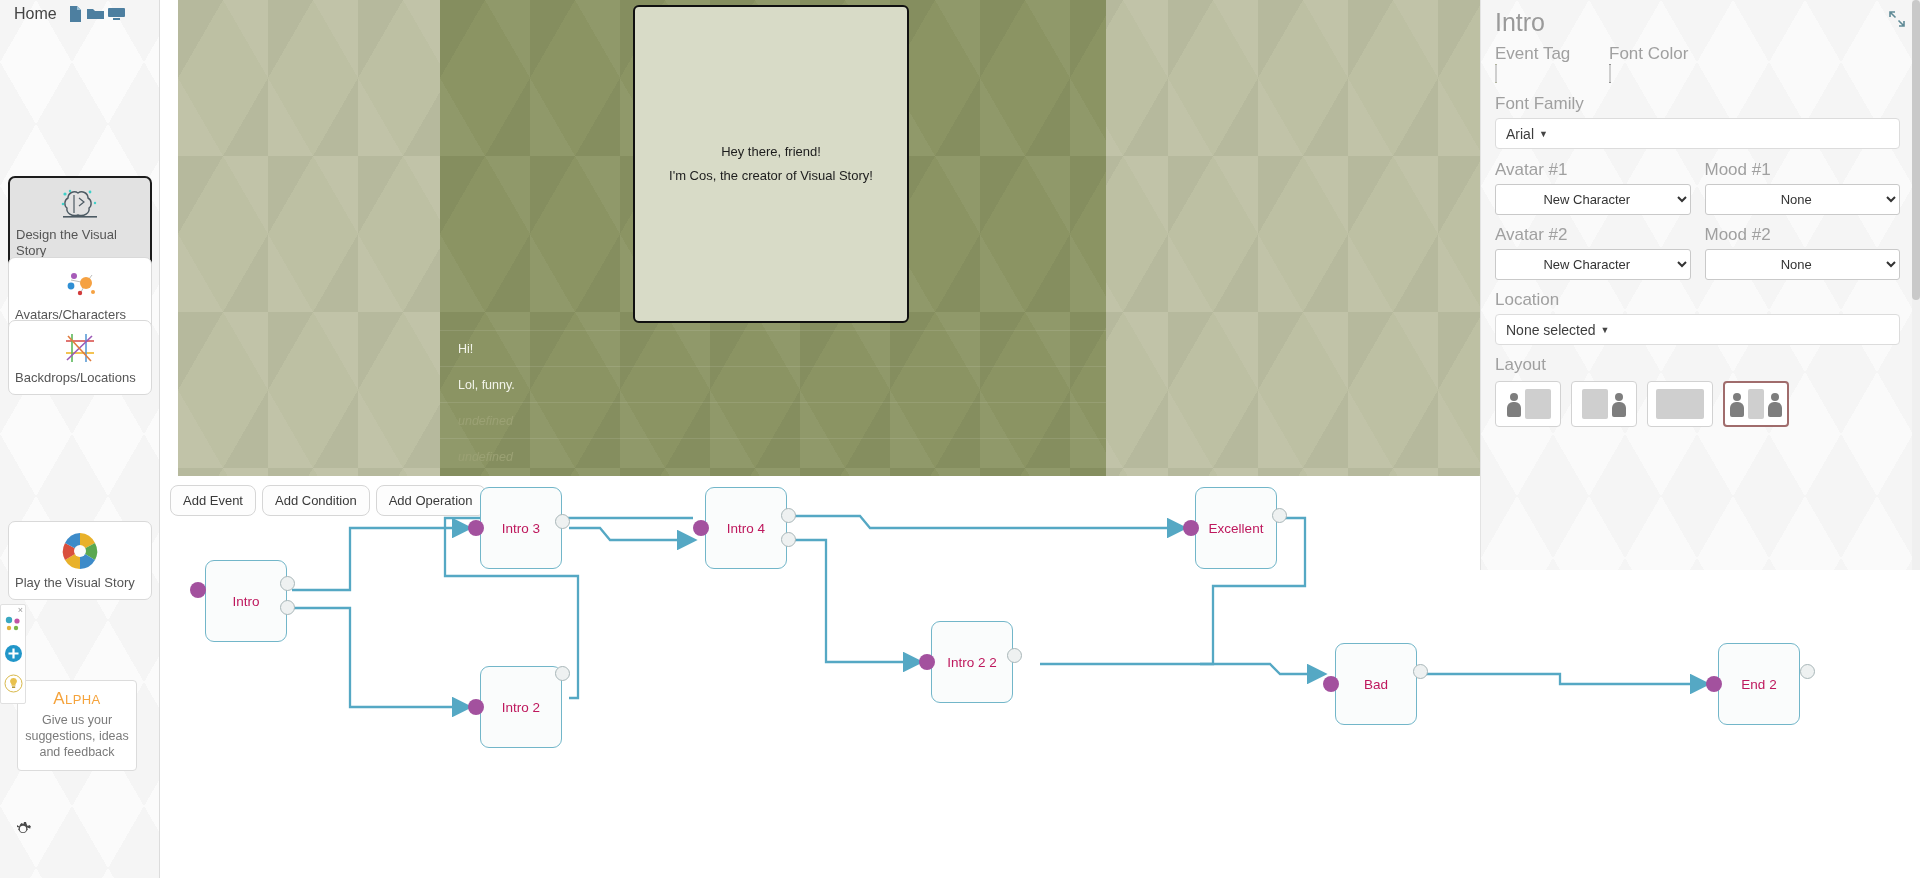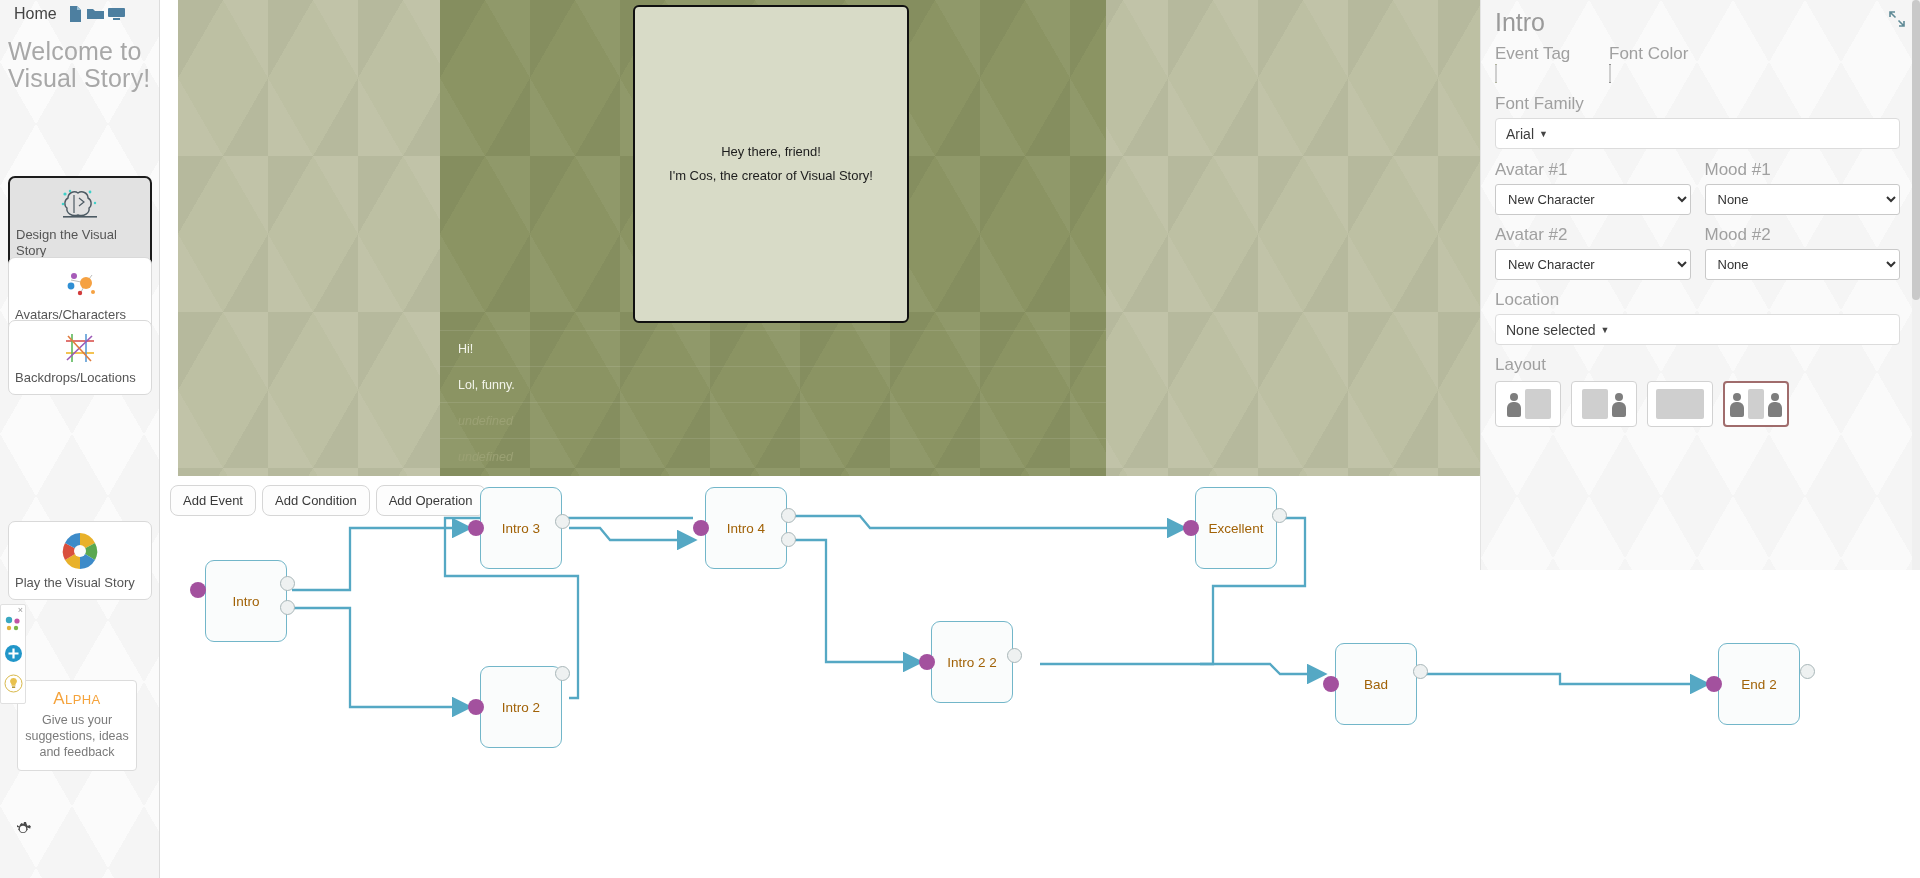--- a/index.html
+++ b/index.html
@@ -219,7 +219,6 @@
       </div>
     </div>
 
-    <div class="welcome">Welcome to Visual Story!</div>
 
     <div class="nav-card active" style="top:176px;">
       <div class="nav-icon">

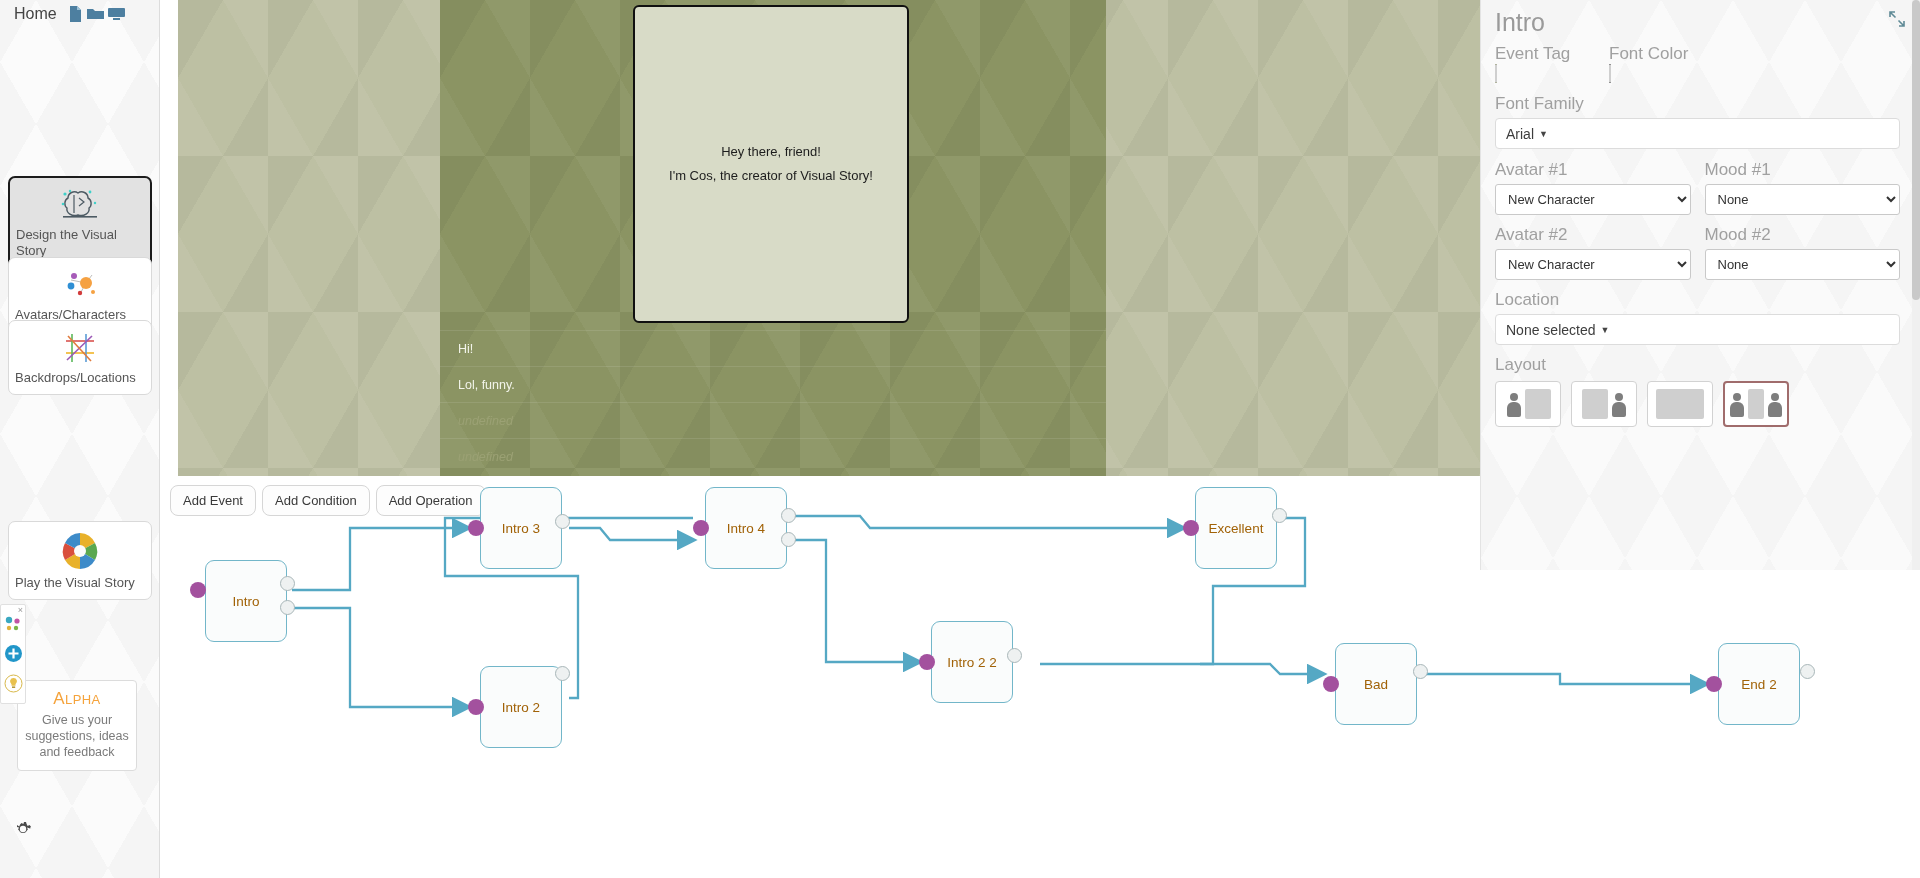--- a/index.html
+++ b/index.html
@@ -167,7 +167,7 @@
   .sel {
     width: 100%; height: 31px; background: #fff; border: 1px solid #c9c9c9;
     border-radius: 3px; font-size: 13px; color: #333; padding: 0 8px; margin-top: 3px;
-    font-family: "Liberation Sans", sans-serif; cursor: pointer;
+    font-family: "Liberation Sans", sans-serif; cursor: pointer; text-align: center;
   }
   .half-row { display: flex; gap: 14px; }
   .half { flex: 1; }

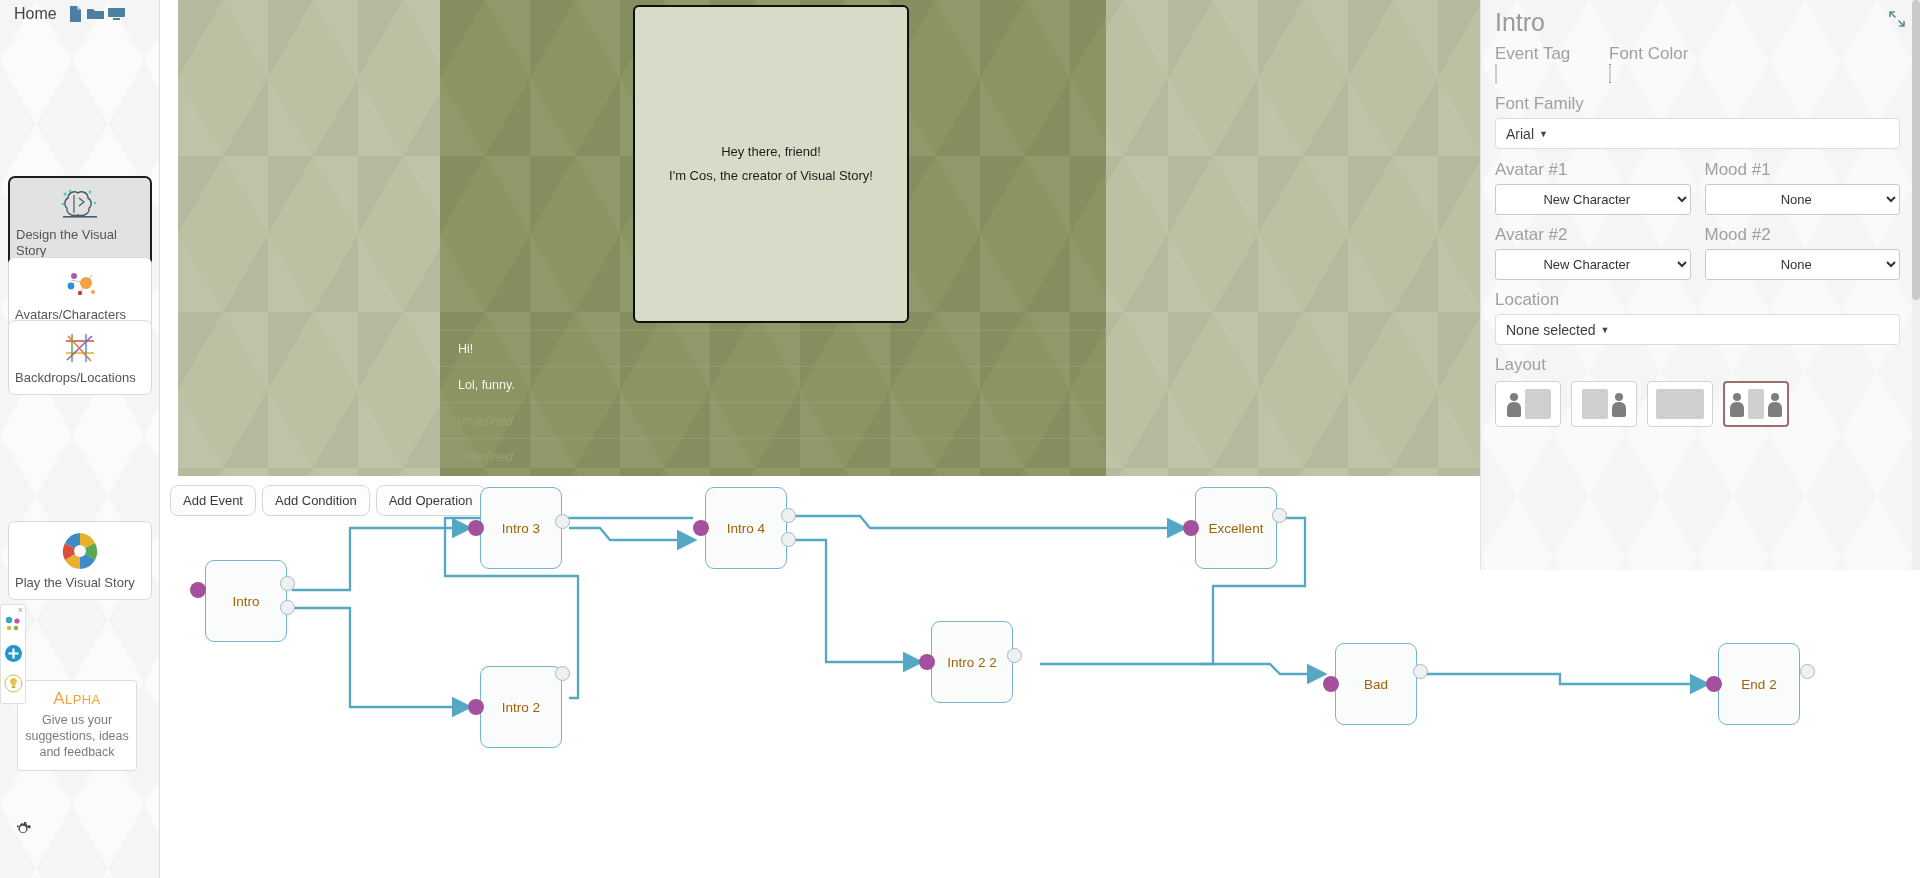--- a/index.html
+++ b/index.html
@@ -123,7 +123,7 @@
     position: absolute; width: 82px; height: 82px;
     background: #fafcfc; border: 1px solid #72b6c9; border-radius: 9px;
     display: flex; align-items: center; justify-content: center;
-    font-size: 13.5px; color: #a16207; cursor: pointer; z-index: 3;
+    font-size: 13.5px; color: #be185d; cursor: pointer; z-index: 3;
   }
   .node.wide { width: 90px; }
   .port { position: absolute; border-radius: 50%; z-index: 4; }

